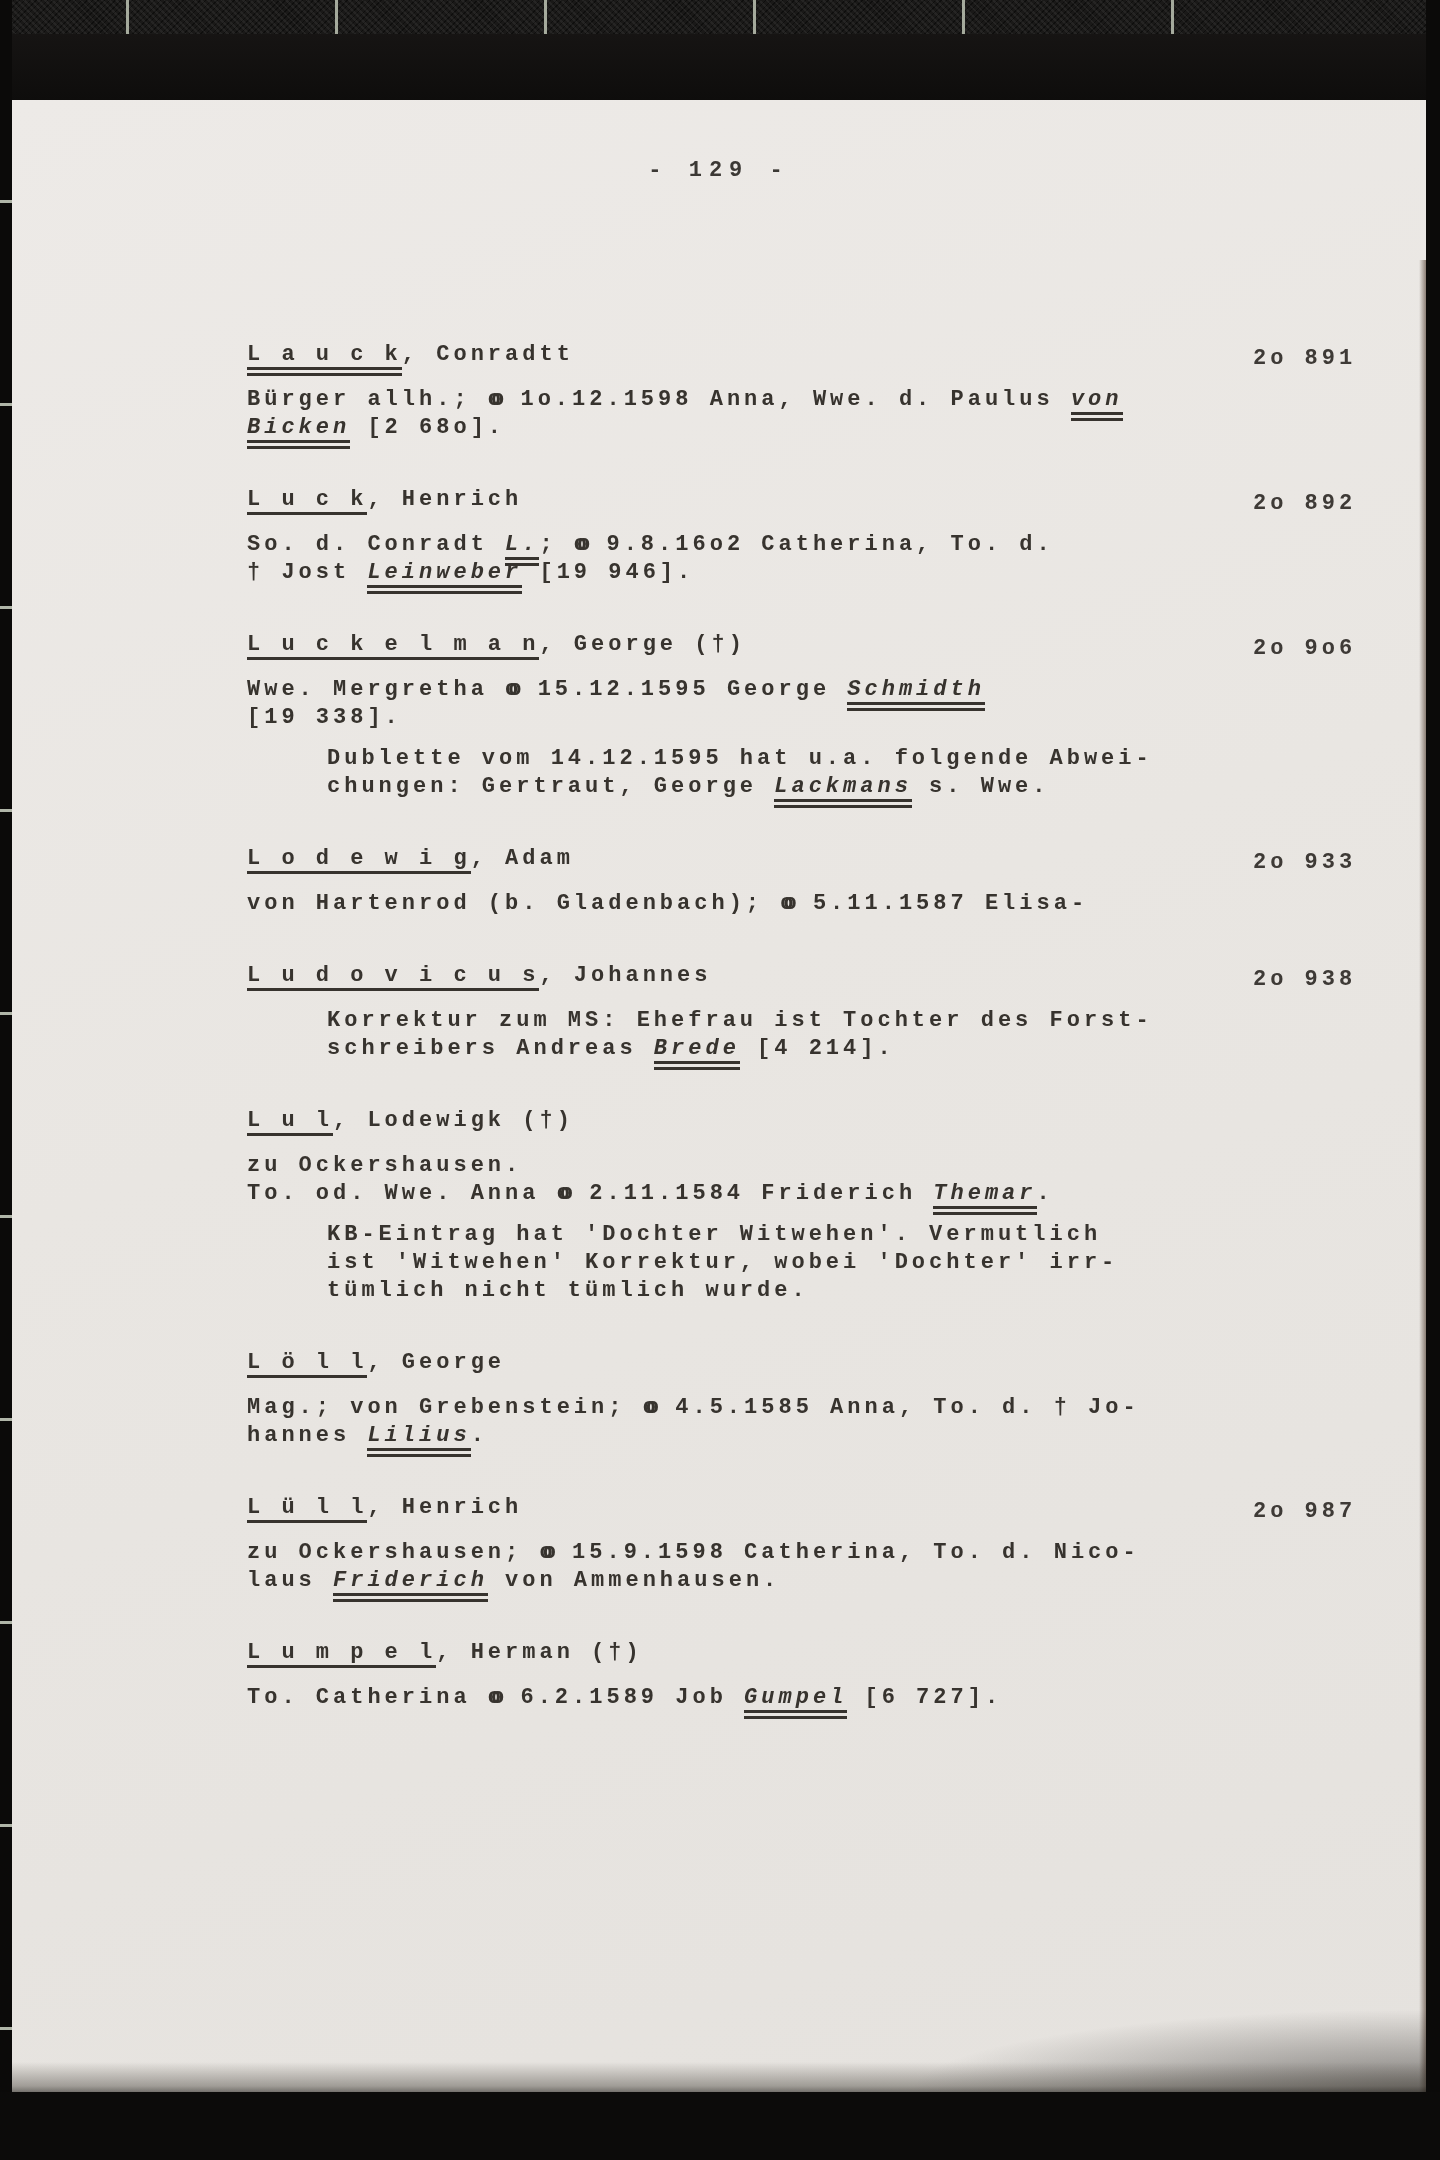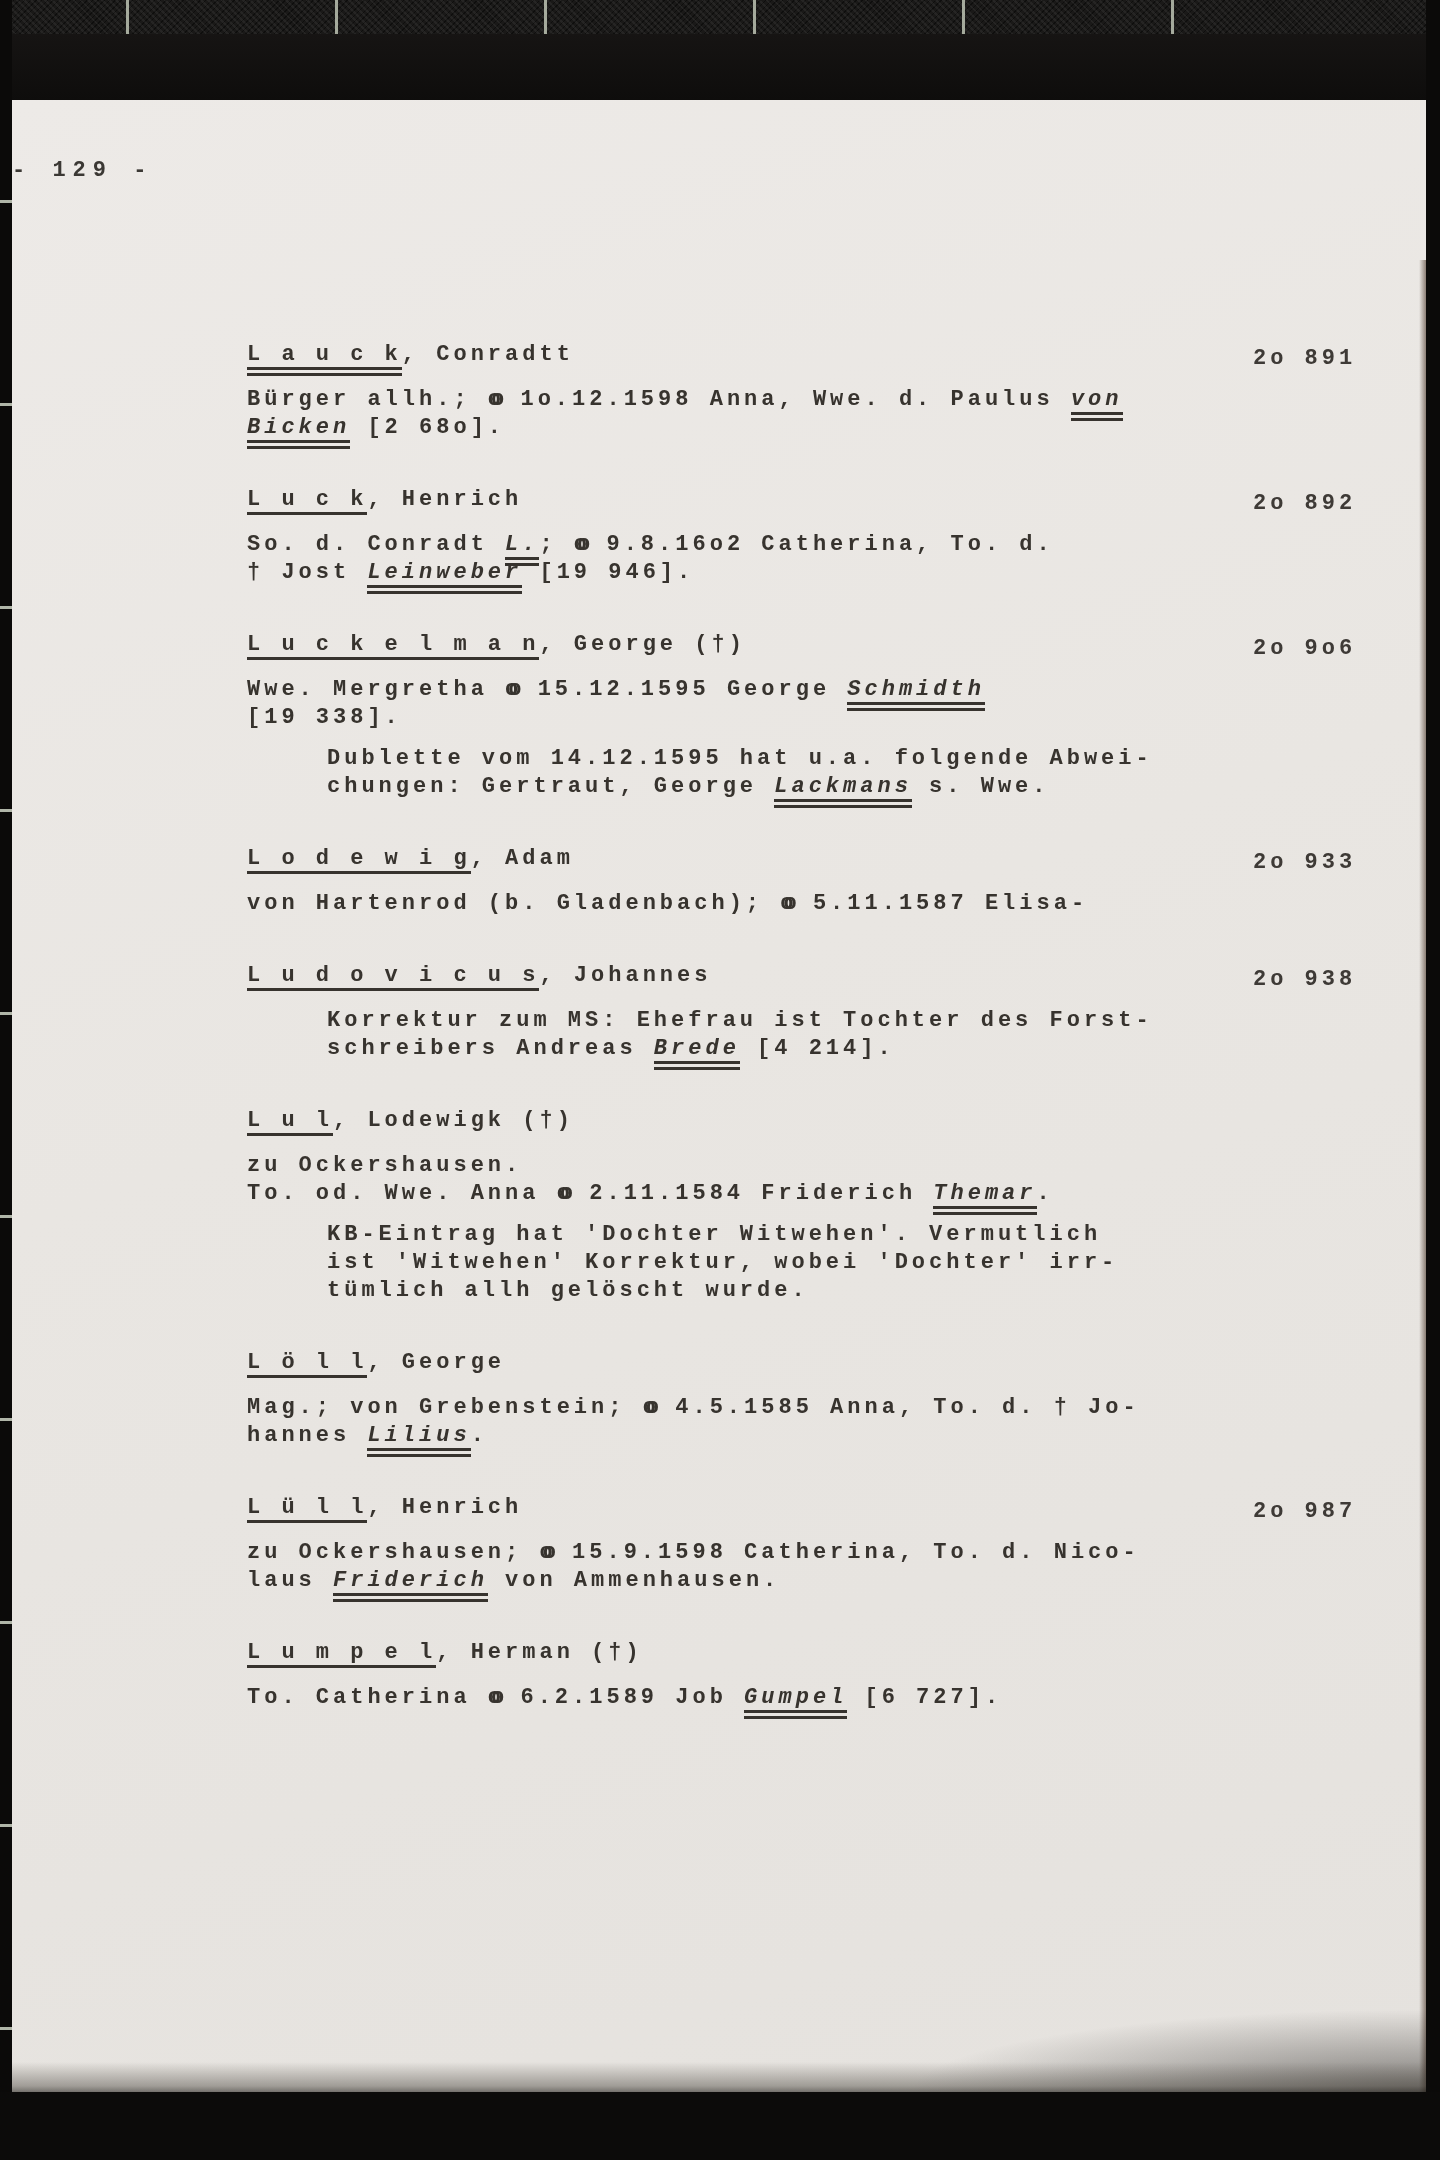--- a/index.html
+++ b/index.html
@@ -57,7 +57,7 @@
   
   .pageno {
     position:absolute; top:58px; left:0; width:100%;
-    font-size:22px; font-weight:700; letter-spacing:7px; color:#3b3834;
+    text-align:center; font-size:22px; font-weight:700; letter-spacing:7px; color:#3b3834;
   }
   .entries {
     position:absolute; left:235px; top:202px; width:1130px;

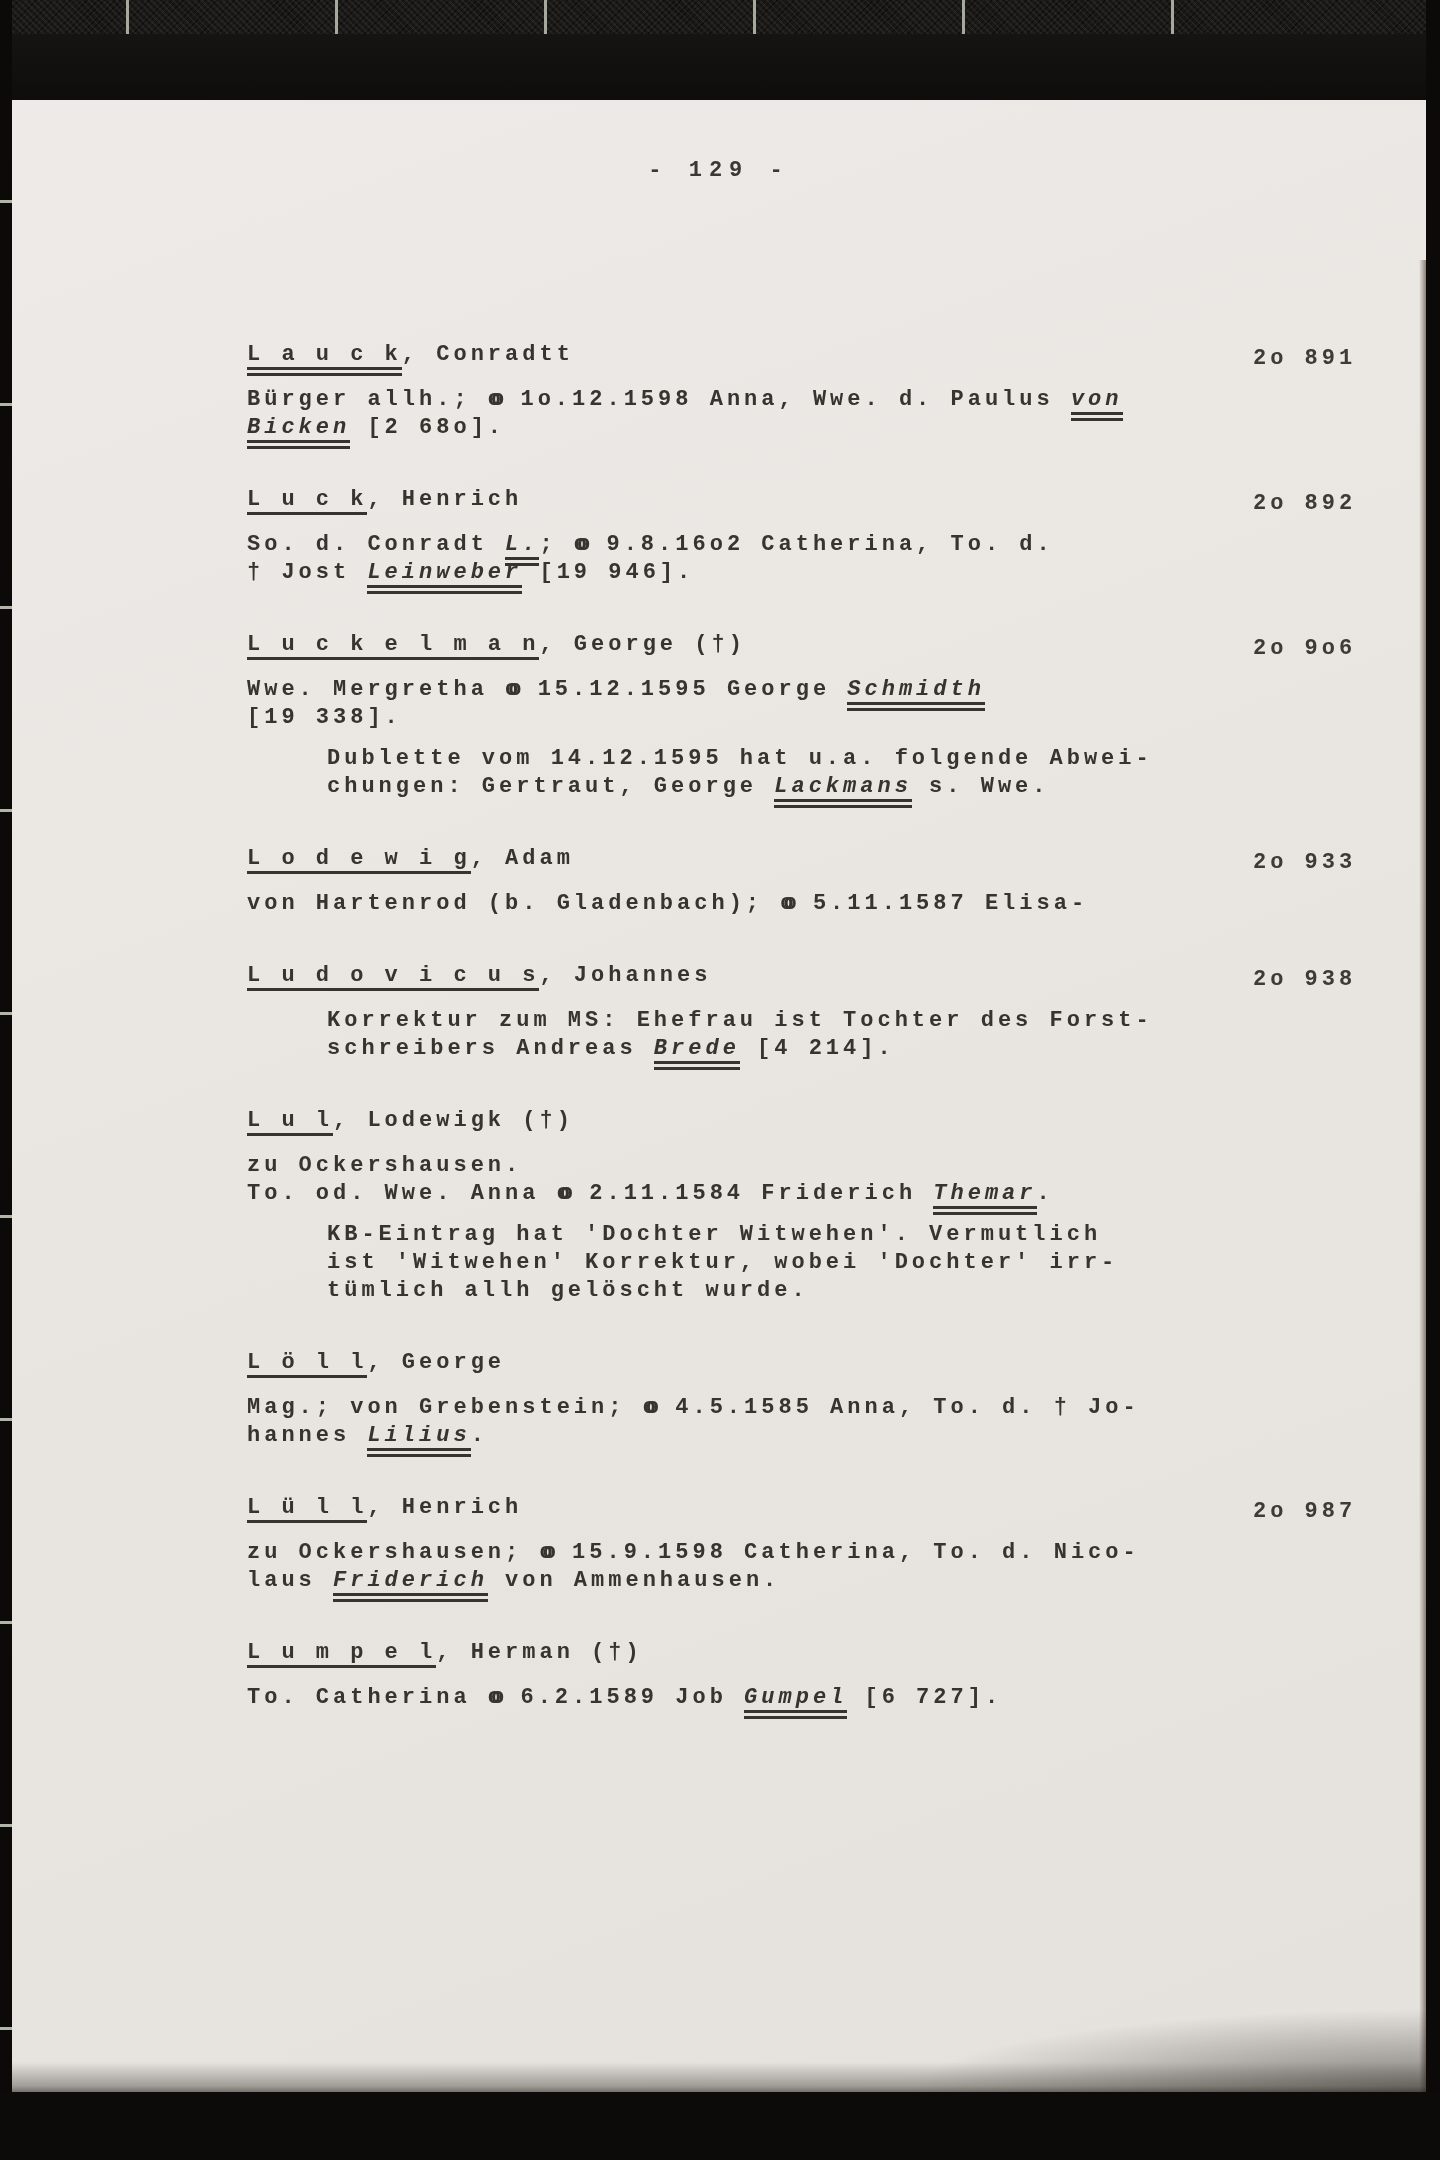--- a/index.html
+++ b/index.html
@@ -144,7 +144,7 @@
           <div class="note">
             <div class="bl"><span>KB-Eintrag hat 'Dochter Witwehen'. Vermutlich</span></div>
             <div class="bl"><span>ist 'Witwehen' Korrektur, wobei 'Dochter' irr-</span></div>
-            <div class="bl"><span>tümlich allh gelöscht wurde.</span></div>
+            <div class="bl"><span>tümlich nicht tümlich wurde.</span></div>
           </div>
         </section>
 

